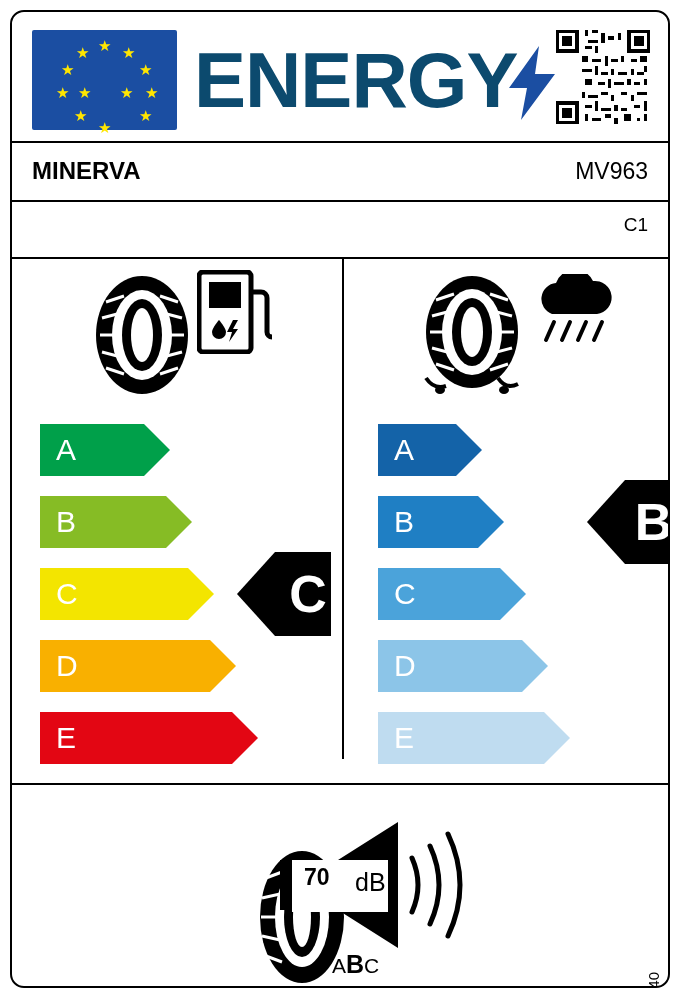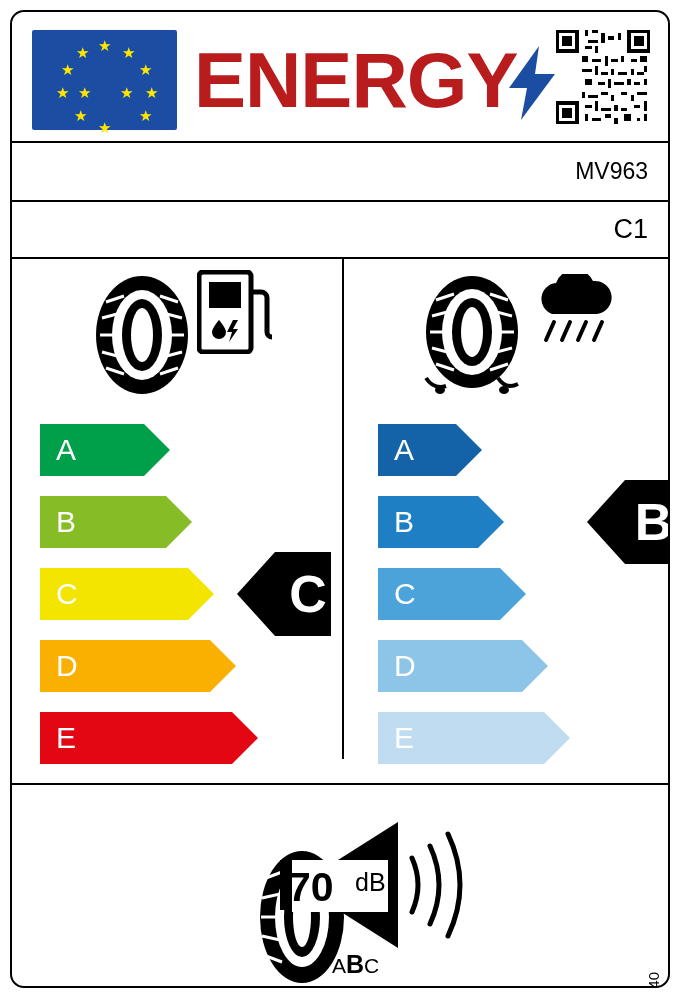--- a/index.html
+++ b/index.html
@@ -26,7 +26,7 @@
   .energy-word{
     position:absolute;left:182px;top:22px;
     font-size:78px;font-weight:bold;letter-spacing:-1px;
-    color:#b91c1c;line-height:92px;
+    color:#0c4a6e;line-height:92px;
   }
   .bolt{
     position:absolute;left:497px;top:34px;width:46px;height:74px;

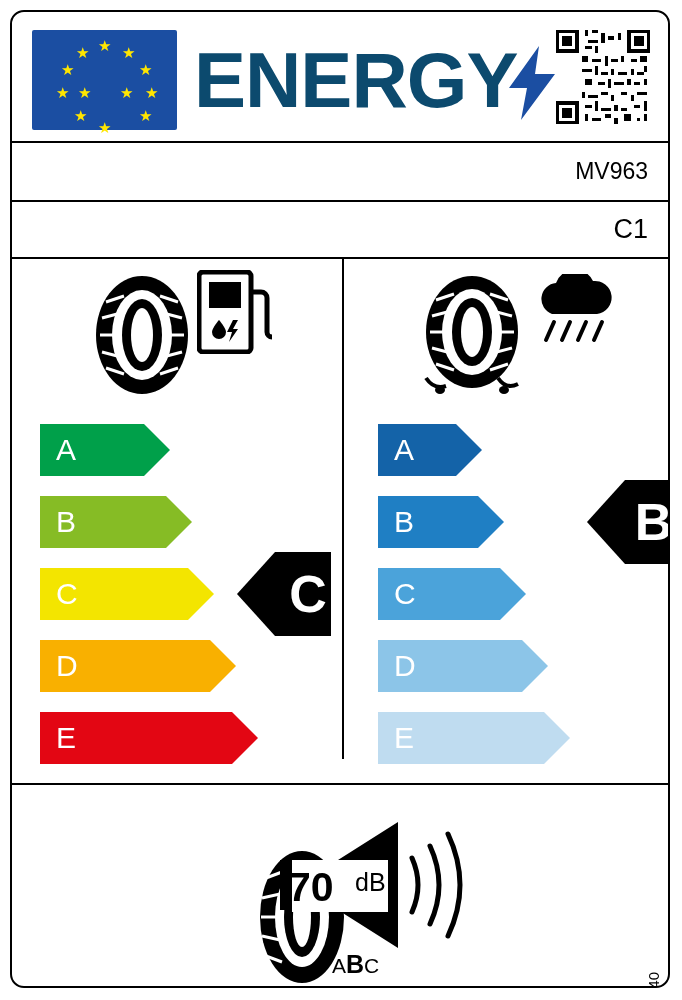--- a/index.html
+++ b/index.html
@@ -249,6 +249,7 @@
 
   <div class="rule rule-1"></div>
 
+  <div class="brand">MINERVA</div>
   <div class="model">MV963</div>
 
   <div class="rule rule-2"></div>

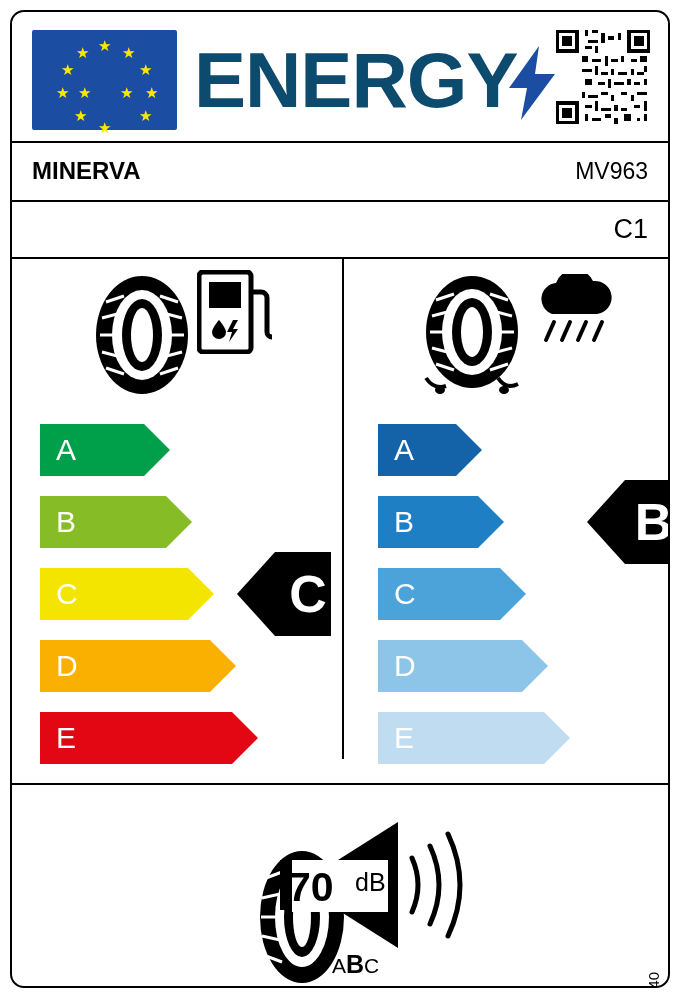--- a/index.html
+++ b/index.html
@@ -53,7 +53,7 @@
     position:absolute;left:18px;top:198px;font-size:30px;
   }
   .cls{
-    position:absolute;right:20px;top:202px;font-size:27px;
+    position:absolute;right:20px;top:202px;font-size:19px;
   }
 
   

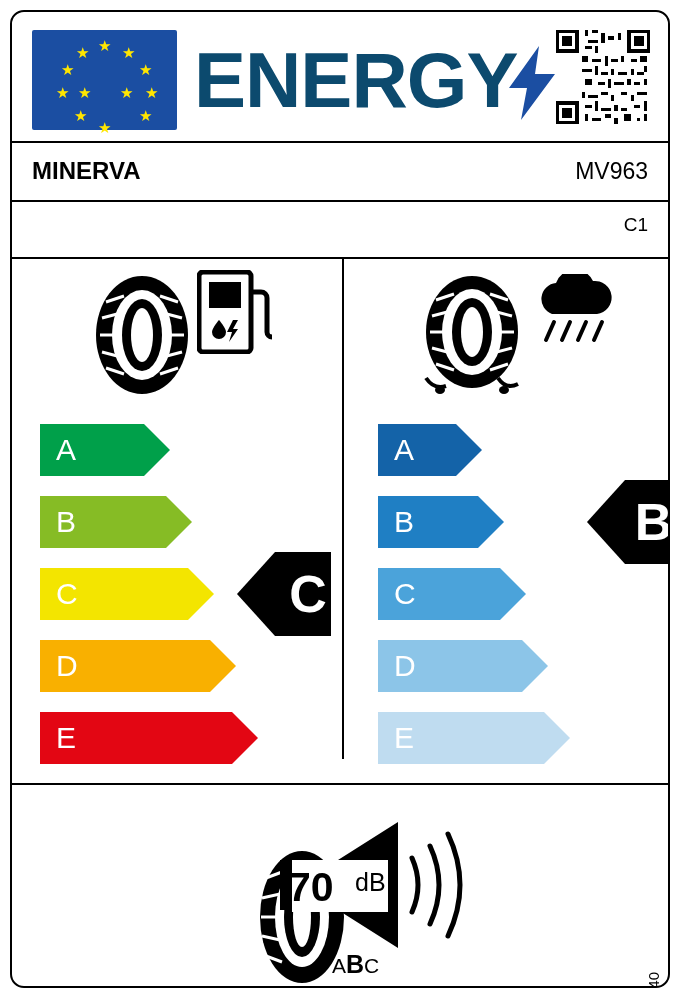--- a/index.html
+++ b/index.html
@@ -131,7 +131,7 @@
   
   .noise-wrap{position:absolute;left:228px;top:800px;width:240px;height:175px;}
   .db-text{
-    position:absolute;left:276px;top:852px;font-size:41px;font-weight:bold;text-align:center;
+    position:absolute;left:292px;top:852px;font-size:23px;font-weight:bold;text-align:center;
   }
   .db-unit{
     position:absolute;left:343px;top:856px;font-size:25px;font-weight:normal;

